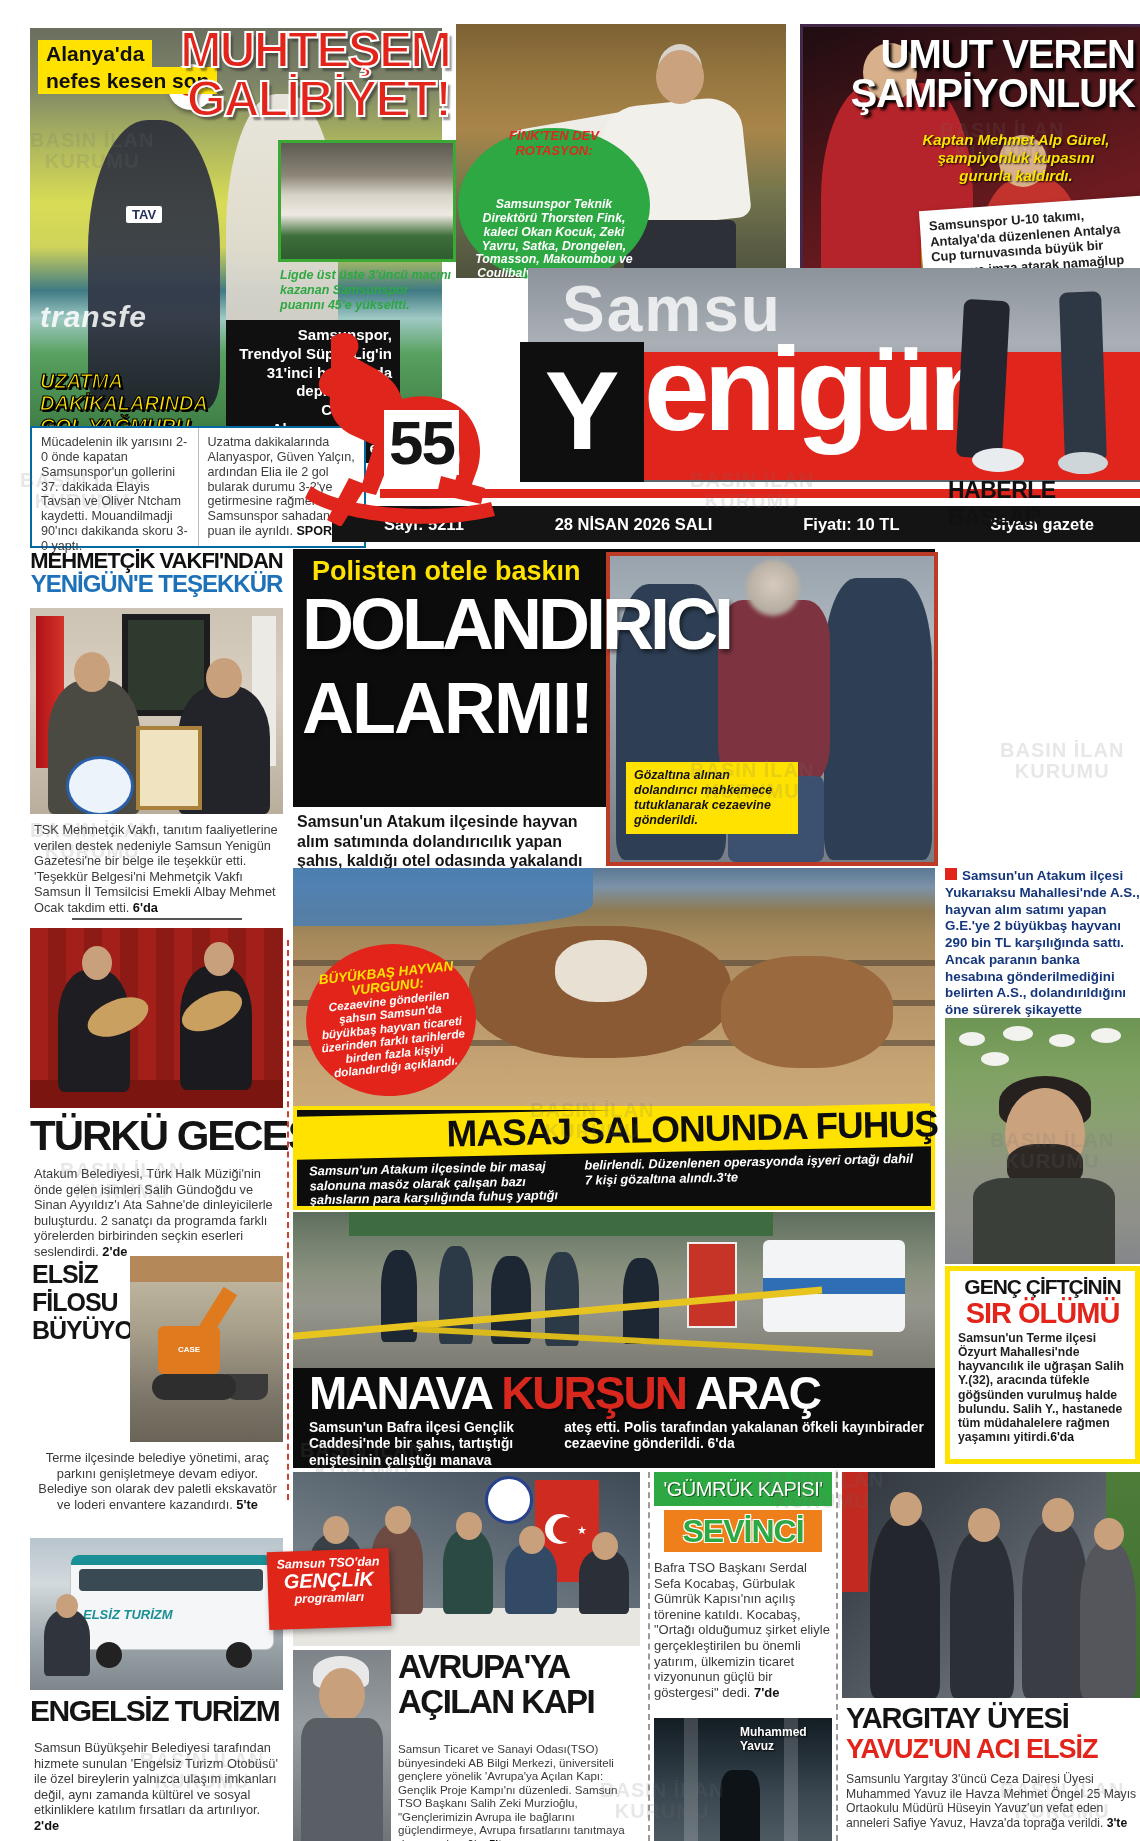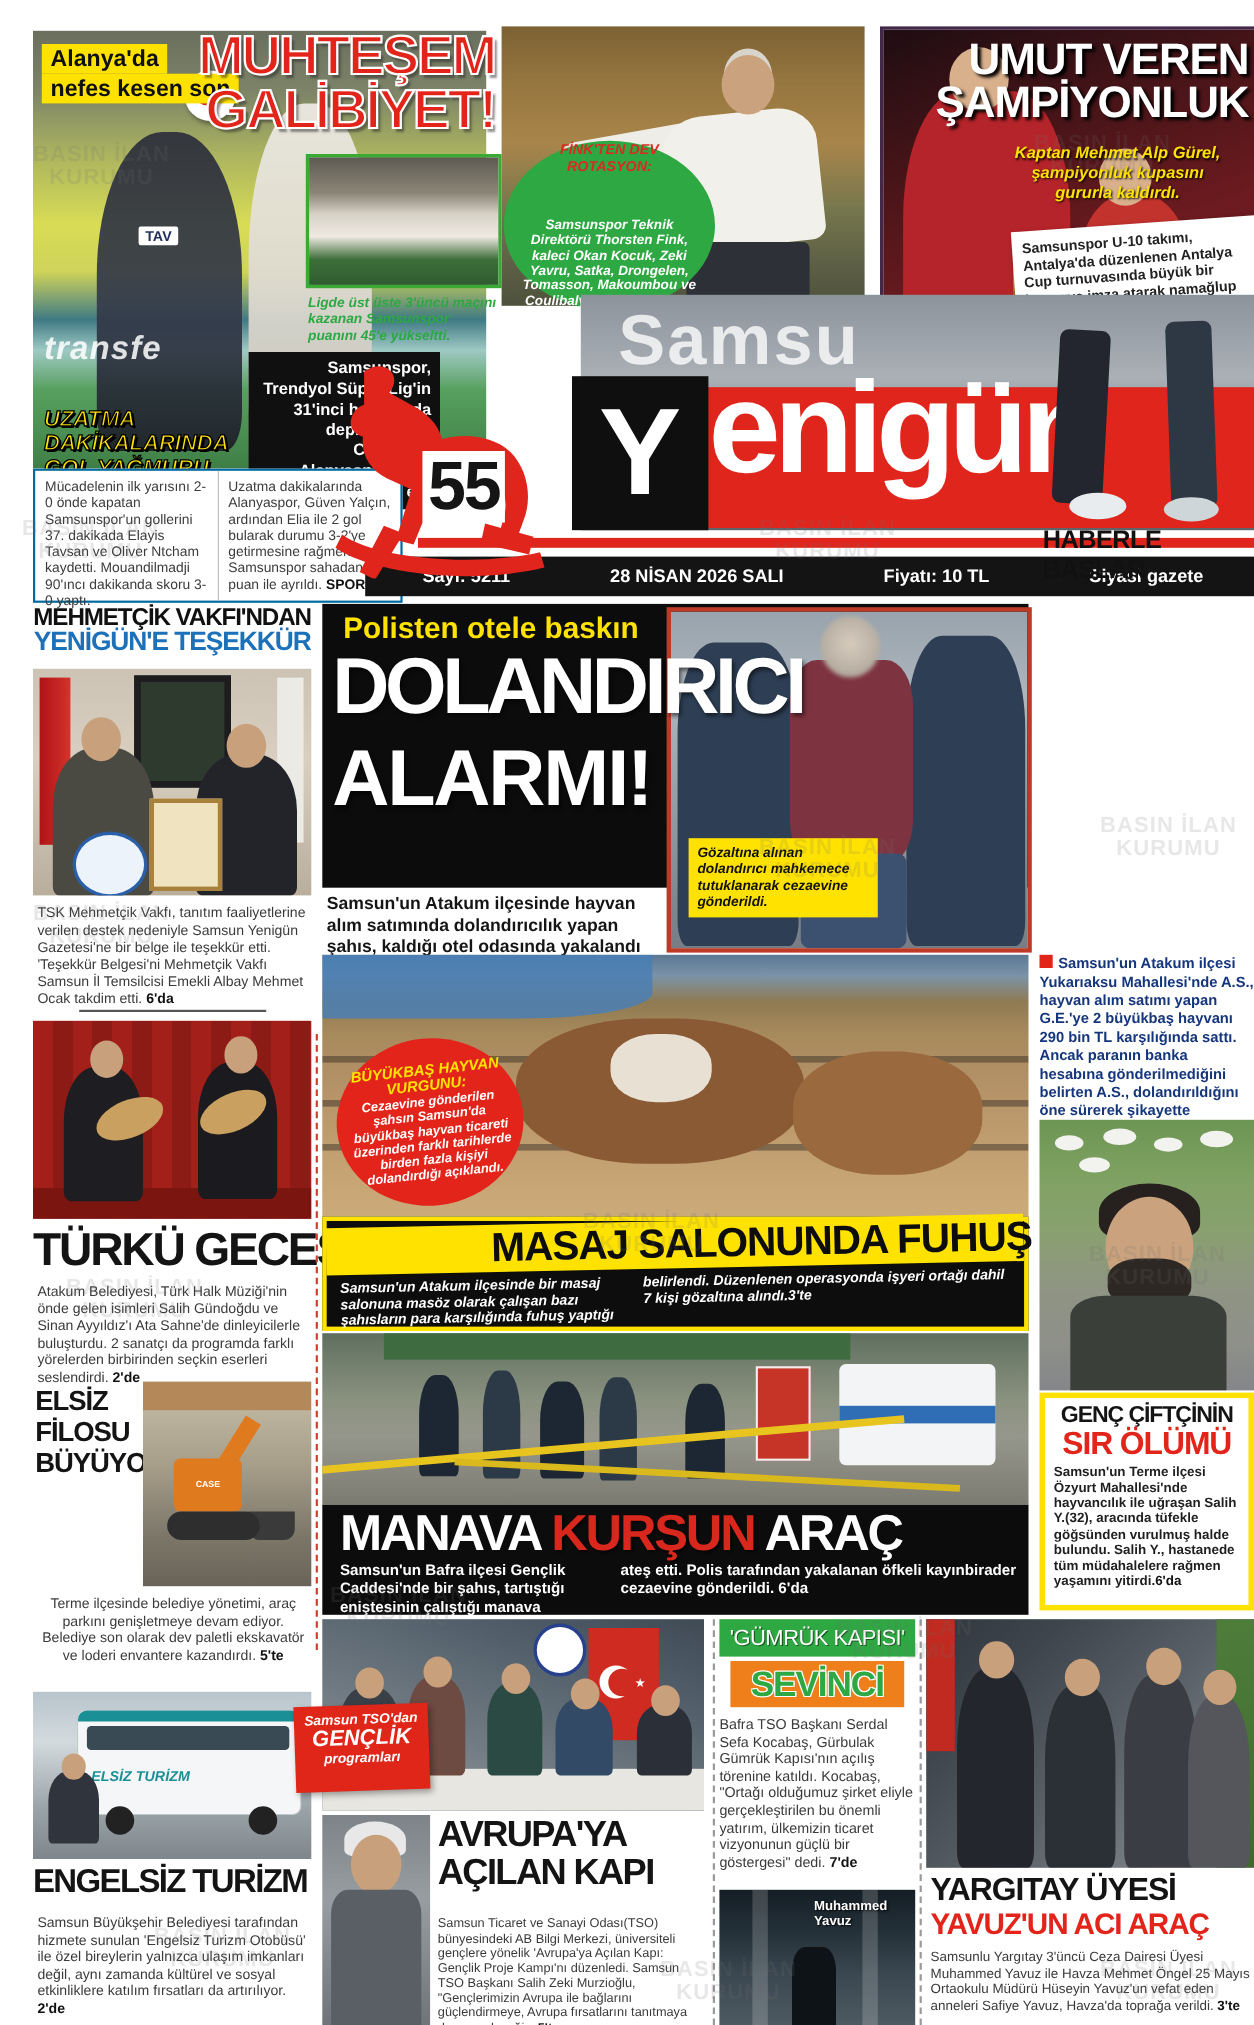--- a/index.html
+++ b/index.html
@@ -514,7 +514,7 @@
     <div class="head" style="left:252px;top:46px;width:30px;height:32px;"></div>
   </div>
   <div class="abs" id="yar-h1">YARGITAY ÜYESİ</div>
-  <div class="abs" id="yar-h2">YAVUZ'UN ACI ARAÇ</div>
+  <div class="abs" id="yar-h2">YAVUZ'UN ACI ELSİZ</div>
   <div class="abs" id="yar-body">
     <span>Samsunlu Yargıtay 3'üncü Ceza Dairesi Üyesi Muhammed Yavuz ile Havza Mehmet Öngel 25 Mayıs Ortaokulu Müdürü Hüseyin Yavuz'un vefat eden anneleri Safiye Yavuz, Havza'da toprağa verildi.</span>
     <span class="ref">3'te</span>

